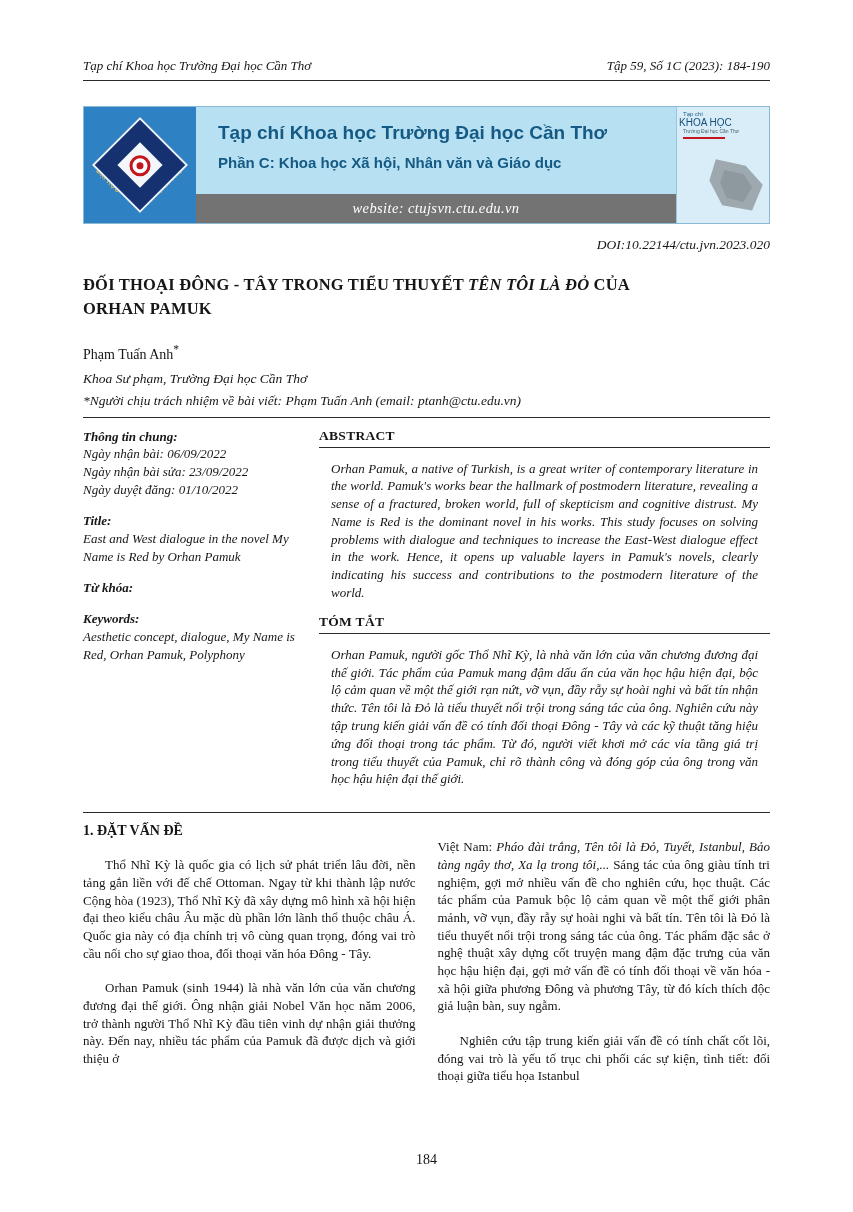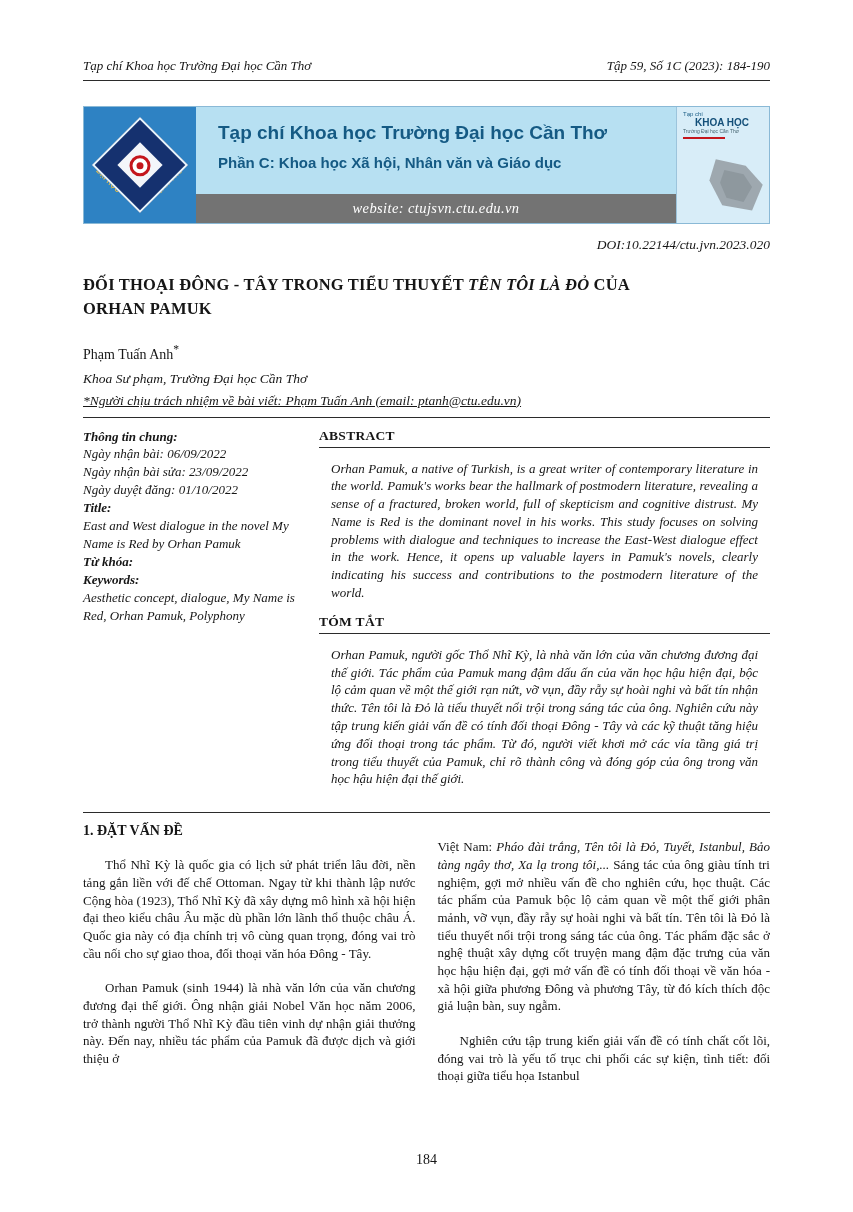--- a/index.html
+++ b/index.html
@@ -30,7 +30,7 @@
   .banner-website { height:29px; background:#737373; color:#ffffff; font-style:italic; font-size:14.5px; display:flex; align-items:center; justify-content:center; letter-spacing:.4px; }
   .banner-cover { flex:0 0 92px; background:#d8edf8; border-left:1px solid #9cc4dc; position:relative; overflow:hidden; }
   .cover-tag   { font-size:6px;  color:#1b5e86; padding:4px 0 0 6px; font-family:"Liberation Sans",sans-serif; }
-  .cover-brand { font-size:10px; font-weight:bold; color:#134f79; padding-left:18px; font-family:"Liberation Sans",sans-serif; }
+  .cover-brand { font-size:10px; font-weight:normal; color:#134f79; padding-left:2px; font-family:"Liberation Sans",sans-serif; }
   .cover-sub   { font-size:5px;  color:#44636f; padding-left:6px; font-family:"Liberation Sans",sans-serif; }
   .cover-redline { width:42px; height:2px; background:#c4161c; margin:3px 0 0 6px; }
   .cover-map { position:absolute; right:2px; bottom:4px; width:64px; height:64px; }

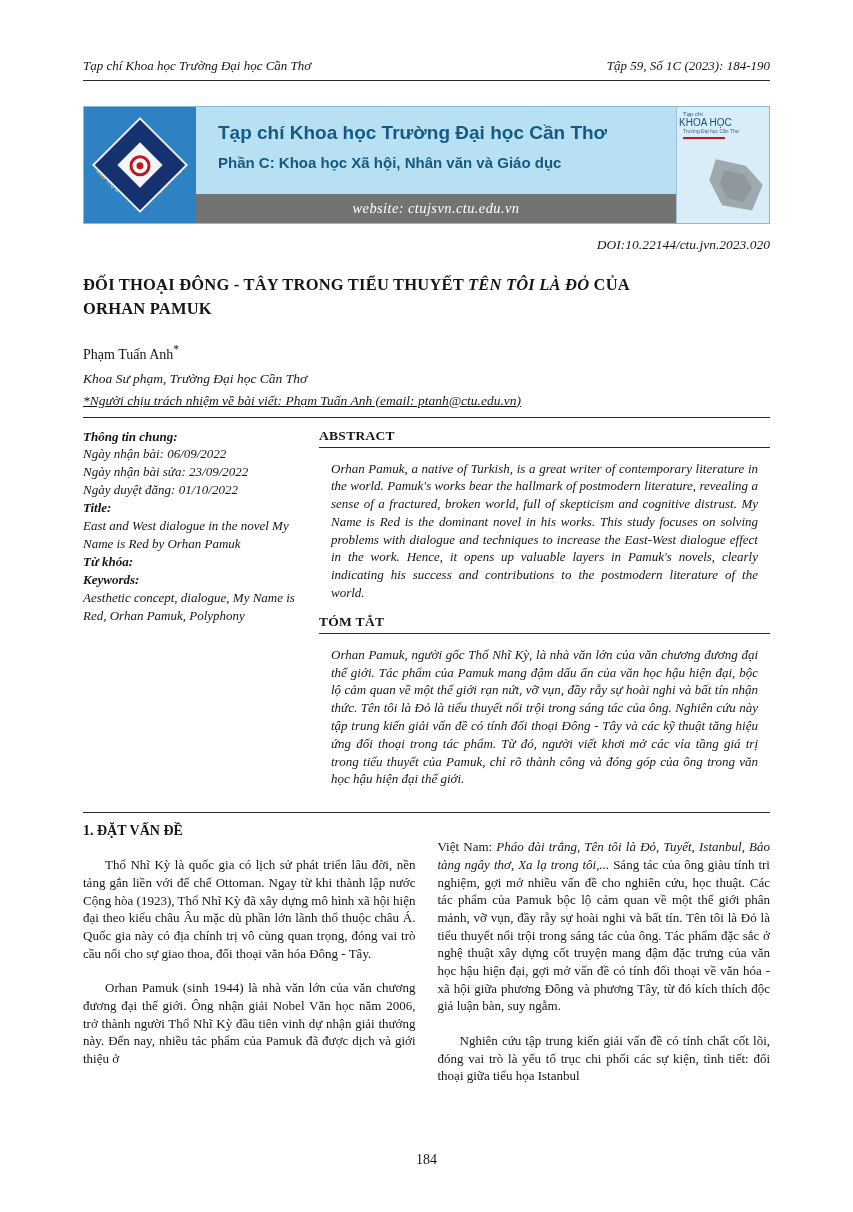--- a/index.html
+++ b/index.html
@@ -40,7 +40,7 @@
   .article-title .ital { font-style:italic; }
   .author-line { margin-top:22px; font-size:14px; }
   .affiliation { margin-top:8px; font-style:italic; font-size:13.5px; }
-  .correspondence { margin-top:6px; font-style:italic; font-size:13.5px;text-decoration:underline; }
+  .correspondence { margin-top:6px; font-style:italic; font-size:13.5px; }
   .rule { border:0; border-top:1.3px solid #2b2b2b; margin:8px 0 0 0; }
   
   .meta { display:grid; grid-template-columns:212px 1fr; column-gap:18px; padding-top:10px;gap:24px; }

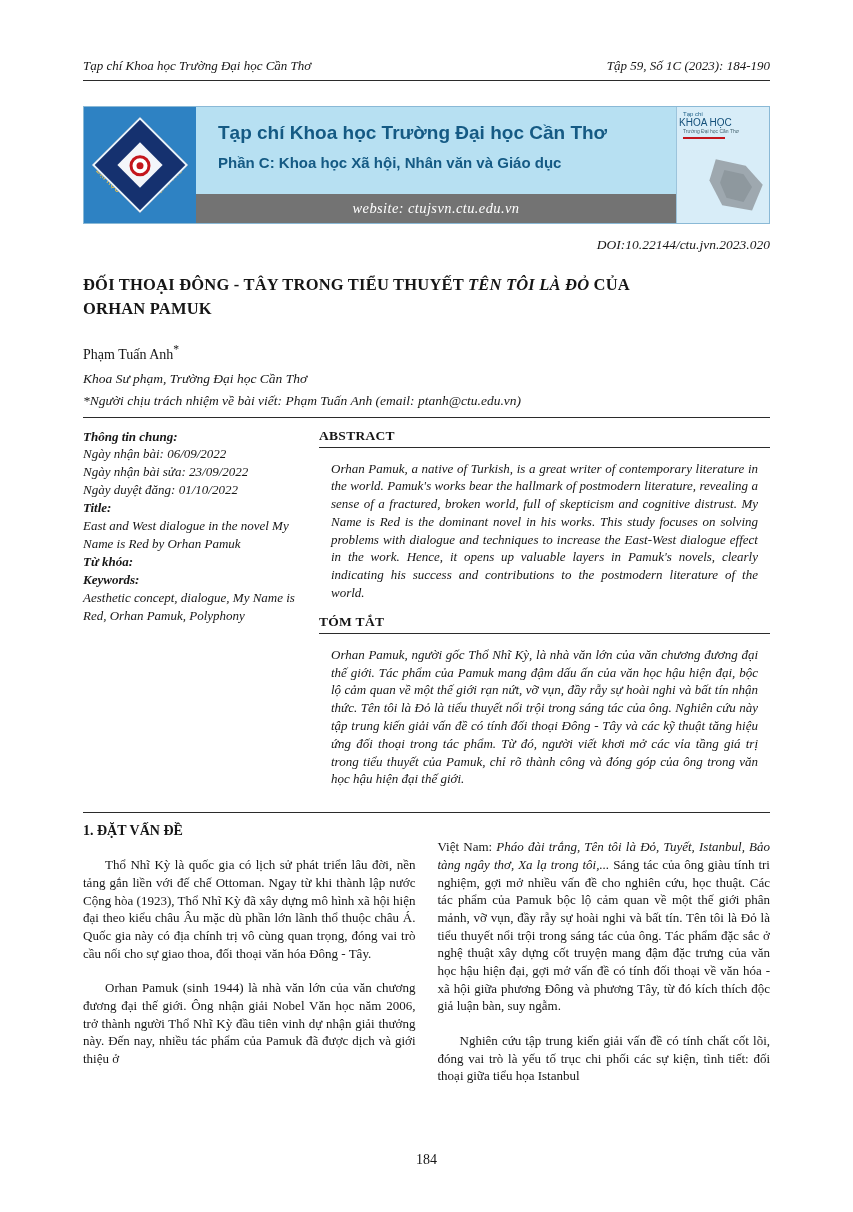--- a/index.html
+++ b/index.html
@@ -45,7 +45,7 @@
   
   .meta { display:grid; grid-template-columns:212px 1fr; column-gap:18px; padding-top:10px;gap:24px; }
   .meta-left { font-style:italic; font-size:13px; line-height:1.38; }
-  .meta-label { font-weight:bold; }
+  .meta-label { font-weight:bold; margin-top:13px; }
   .meta-label.first { margin-top:0; }
   .abs-block + .abs-block { margin-top:12px; }
   .abs-heading { font-weight:bold; font-size:13.5px; letter-spacing:.3px; padding-bottom:3px; border-bottom:1.2px solid #2b2b2b; margin-bottom:7px; }

